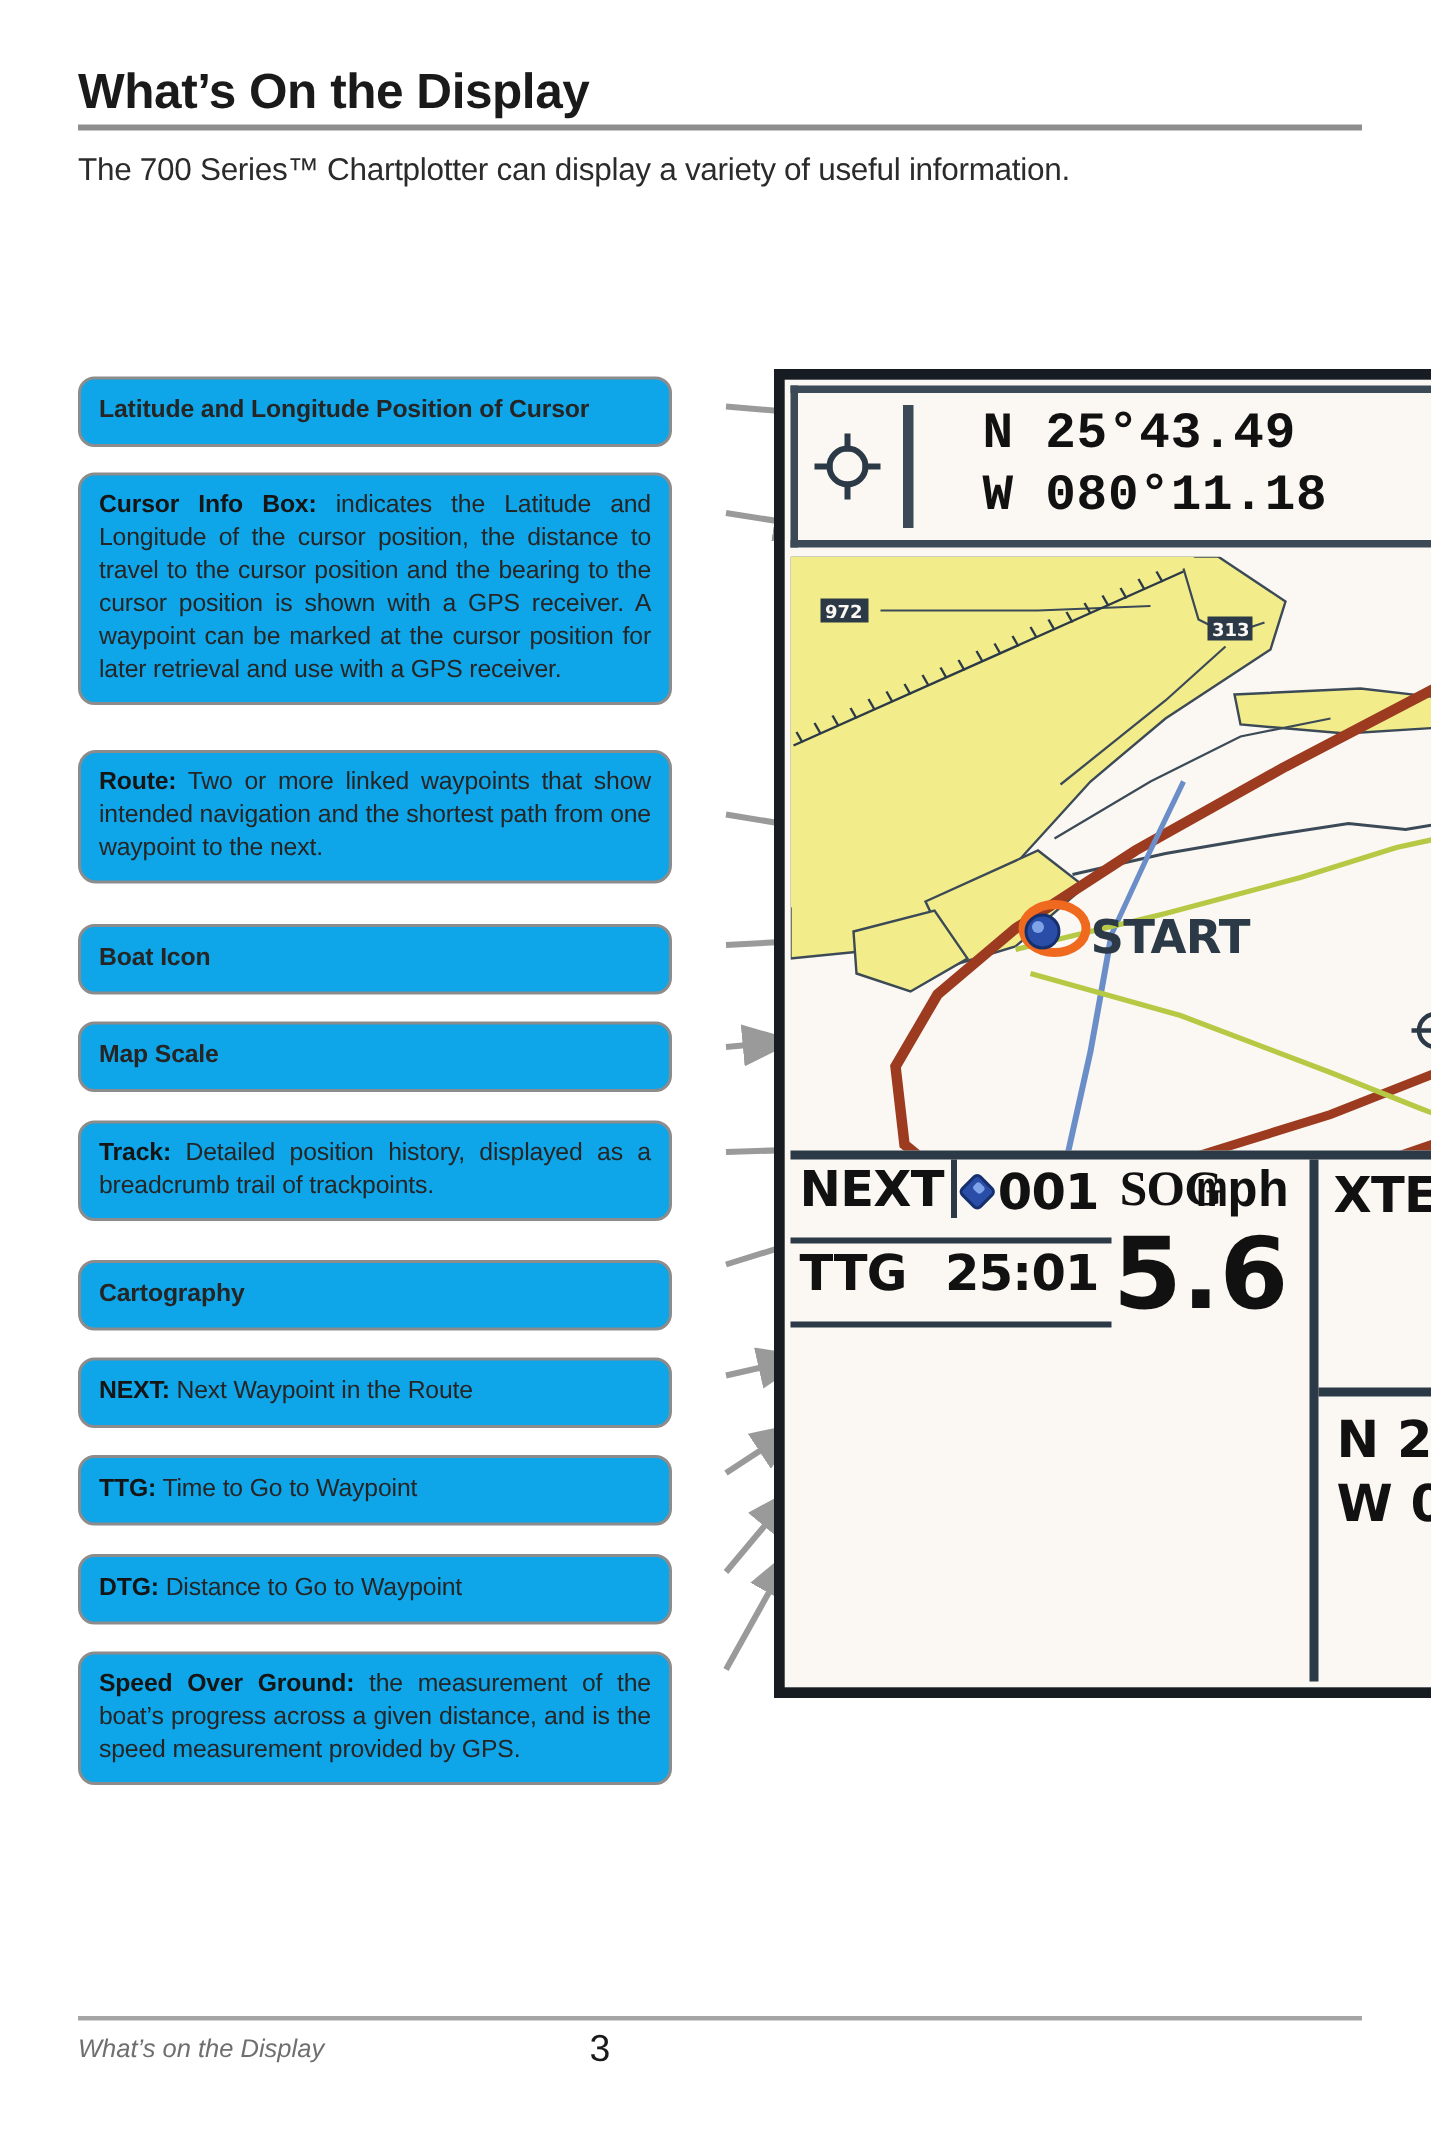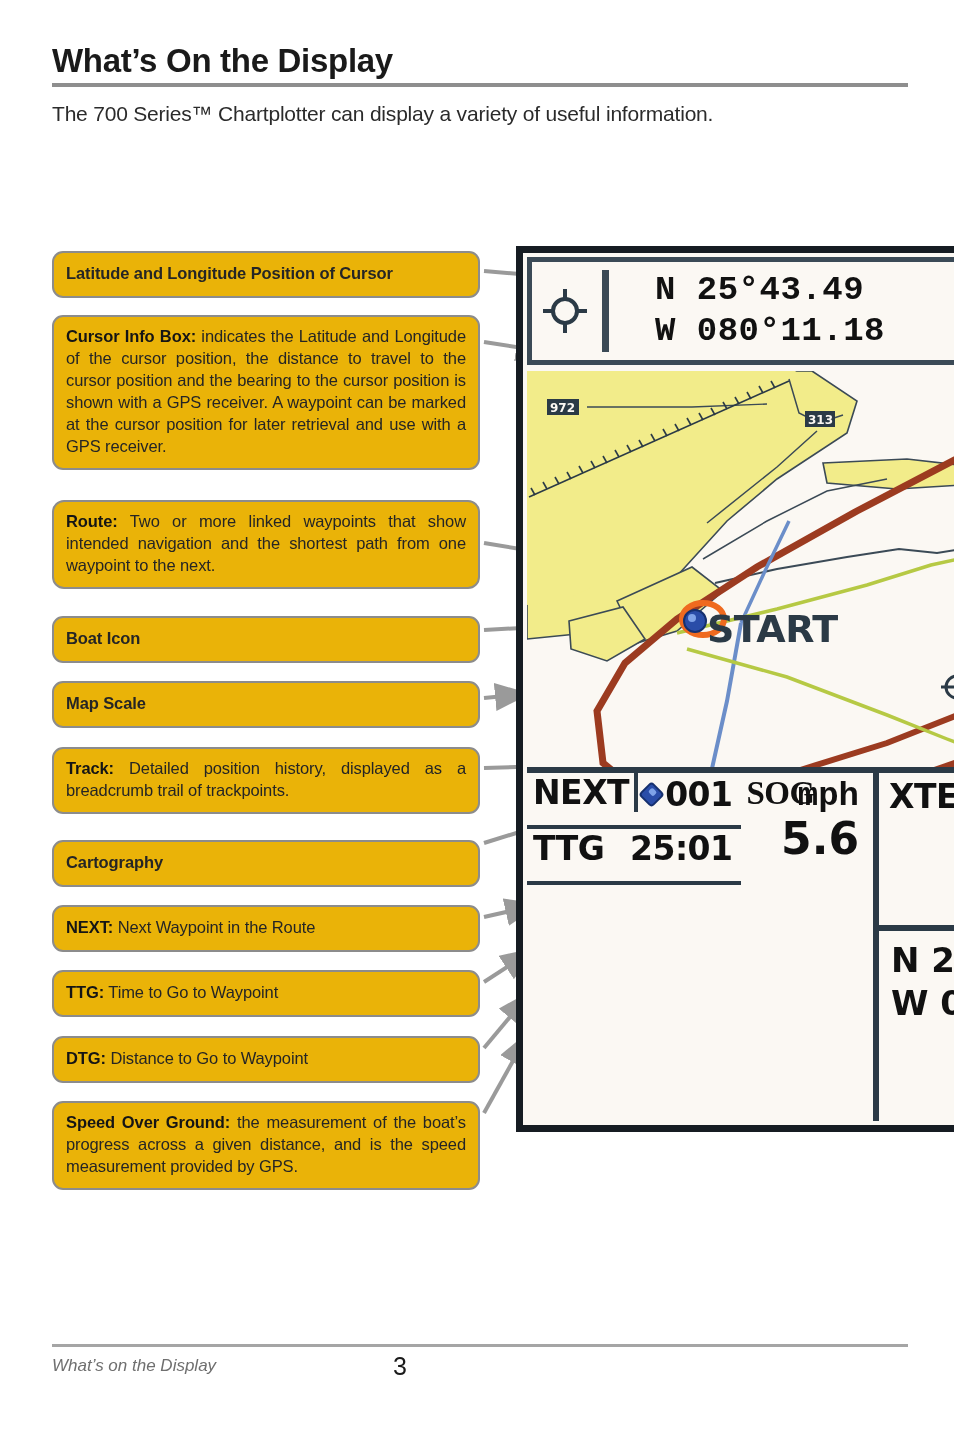--- a/index.html
+++ b/index.html
@@ -49,7 +49,7 @@
     width: 428px;
   }
   .callout-box {
-    background: #eab308;
+    background: #0ea5e9;
     border: 2px solid #8c8c8c;
     border-radius: 11px;
     padding: 9px 12px 10px 12px;
@@ -58,7 +58,7 @@
     color: #252525;
     text-align: justify;
     position: absolute;
-    width: 428px;
+    width: 396px;
     letter-spacing: -0.1px;
   }
   .callout-box b {

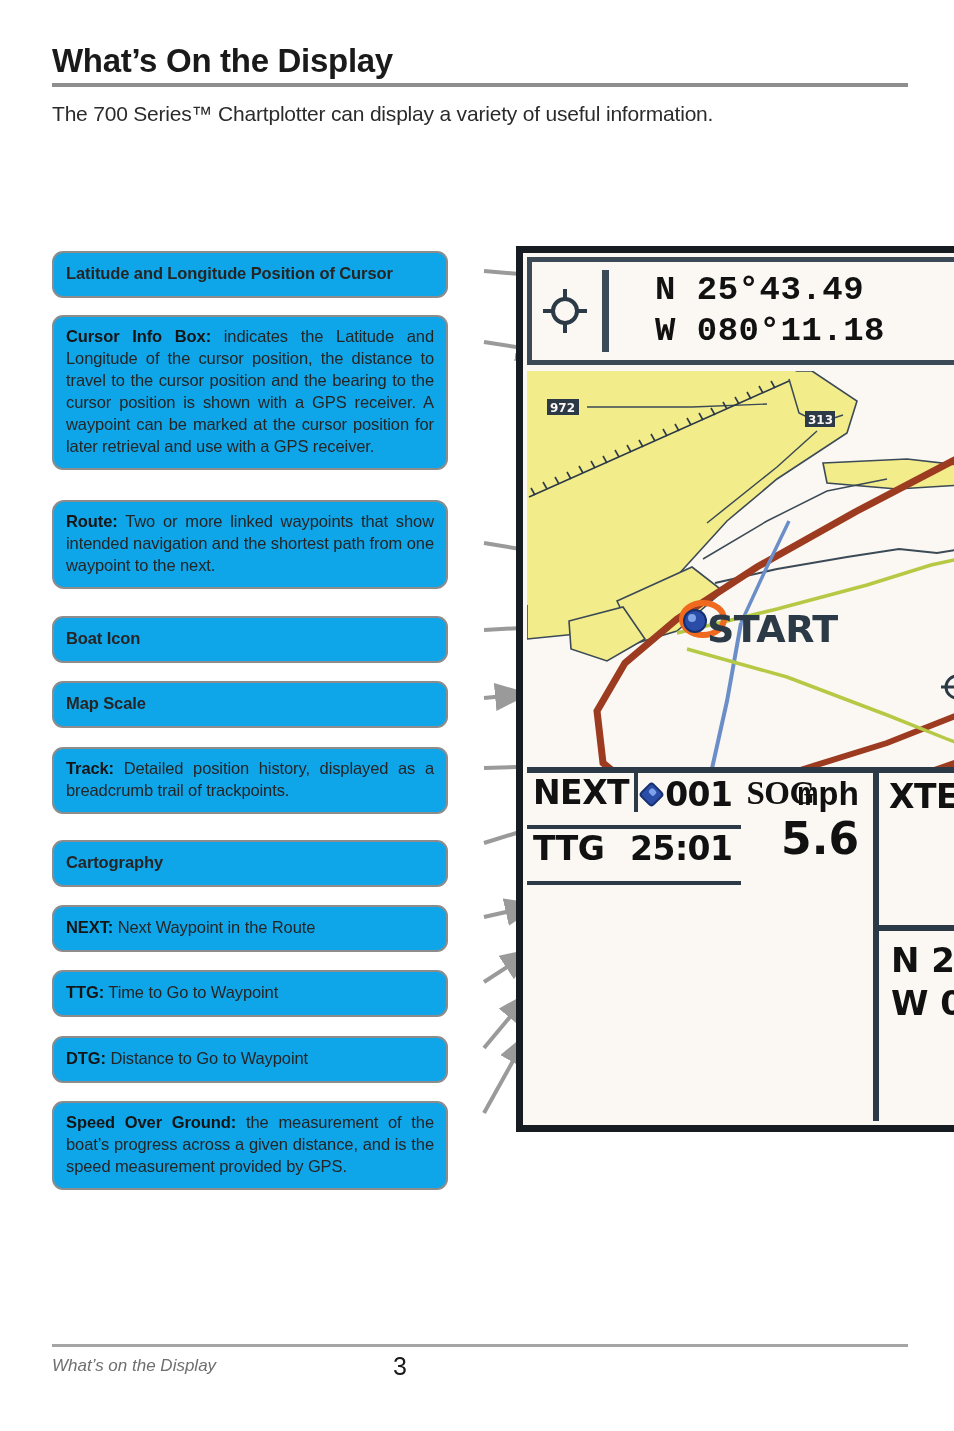--- a/index.html
+++ b/index.html
@@ -174,11 +174,11 @@
 
   #waypoint-start-label {
     position: absolute;
-    left: 180px;
+    left: 200px;
     top: 236px;
     font-family: "DejaVu Sans", sans-serif;
     font-weight: bold;
-    font-size: 38px;
+    font-size: 31px;
     color: #2b3a46;
     z-index: 7;
     letter-spacing: -0.5px;

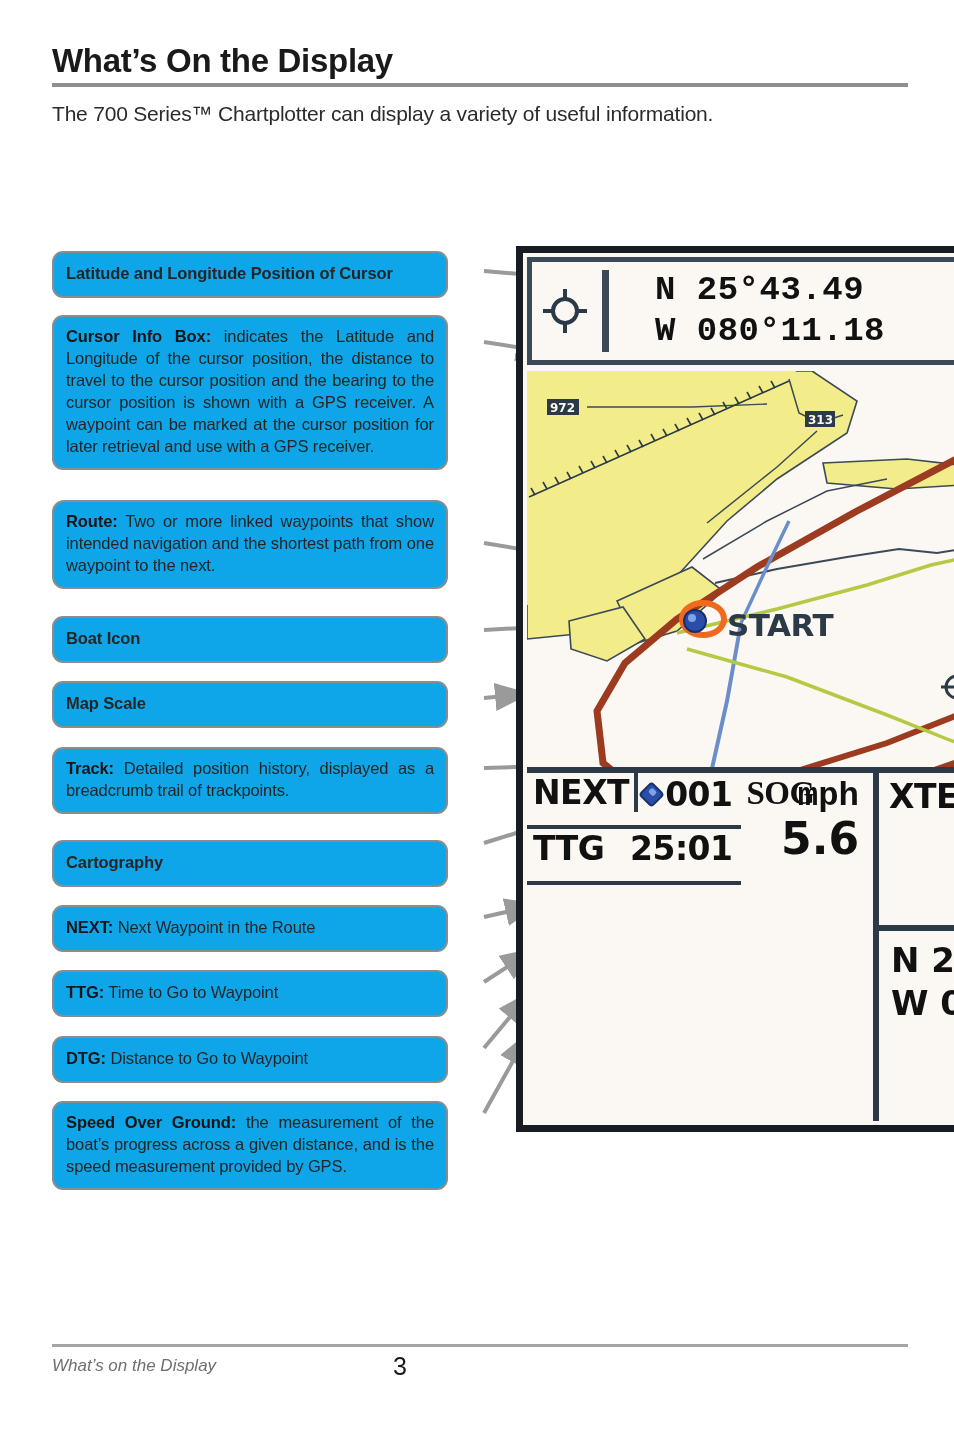--- a/index.html
+++ b/index.html
@@ -302,7 +302,7 @@
     top: 44px;
     font-family: "DejaVu Sans", sans-serif;
     font-weight: bold;
-    font-size: 44px;
+    font-size: 66px;
     color: #111;
     line-height: 1;
   }

